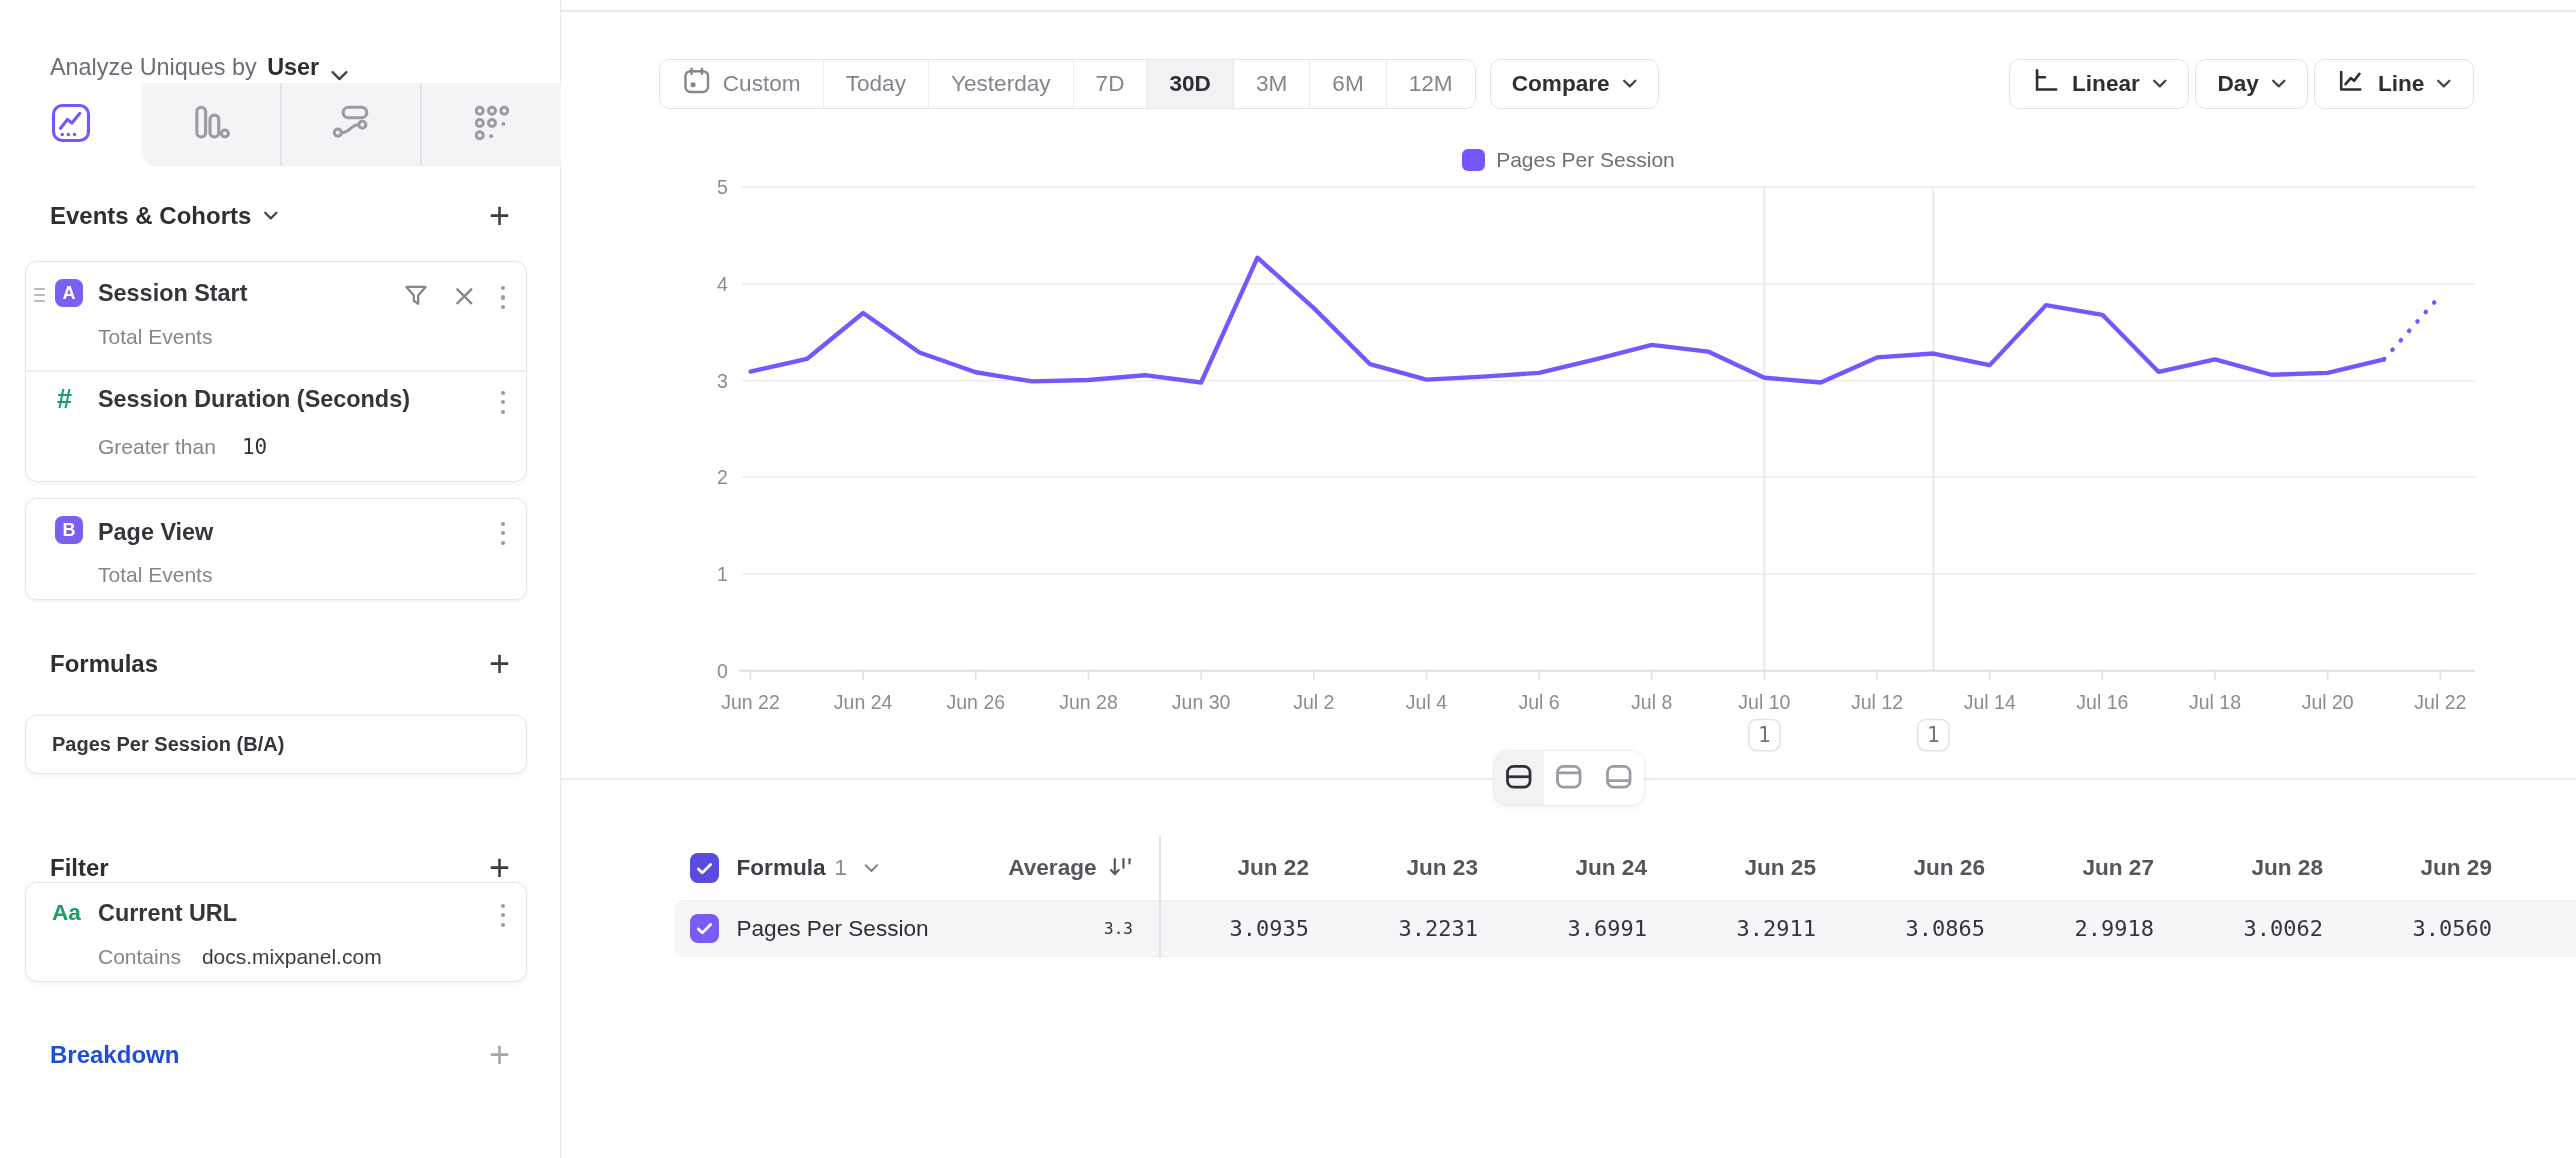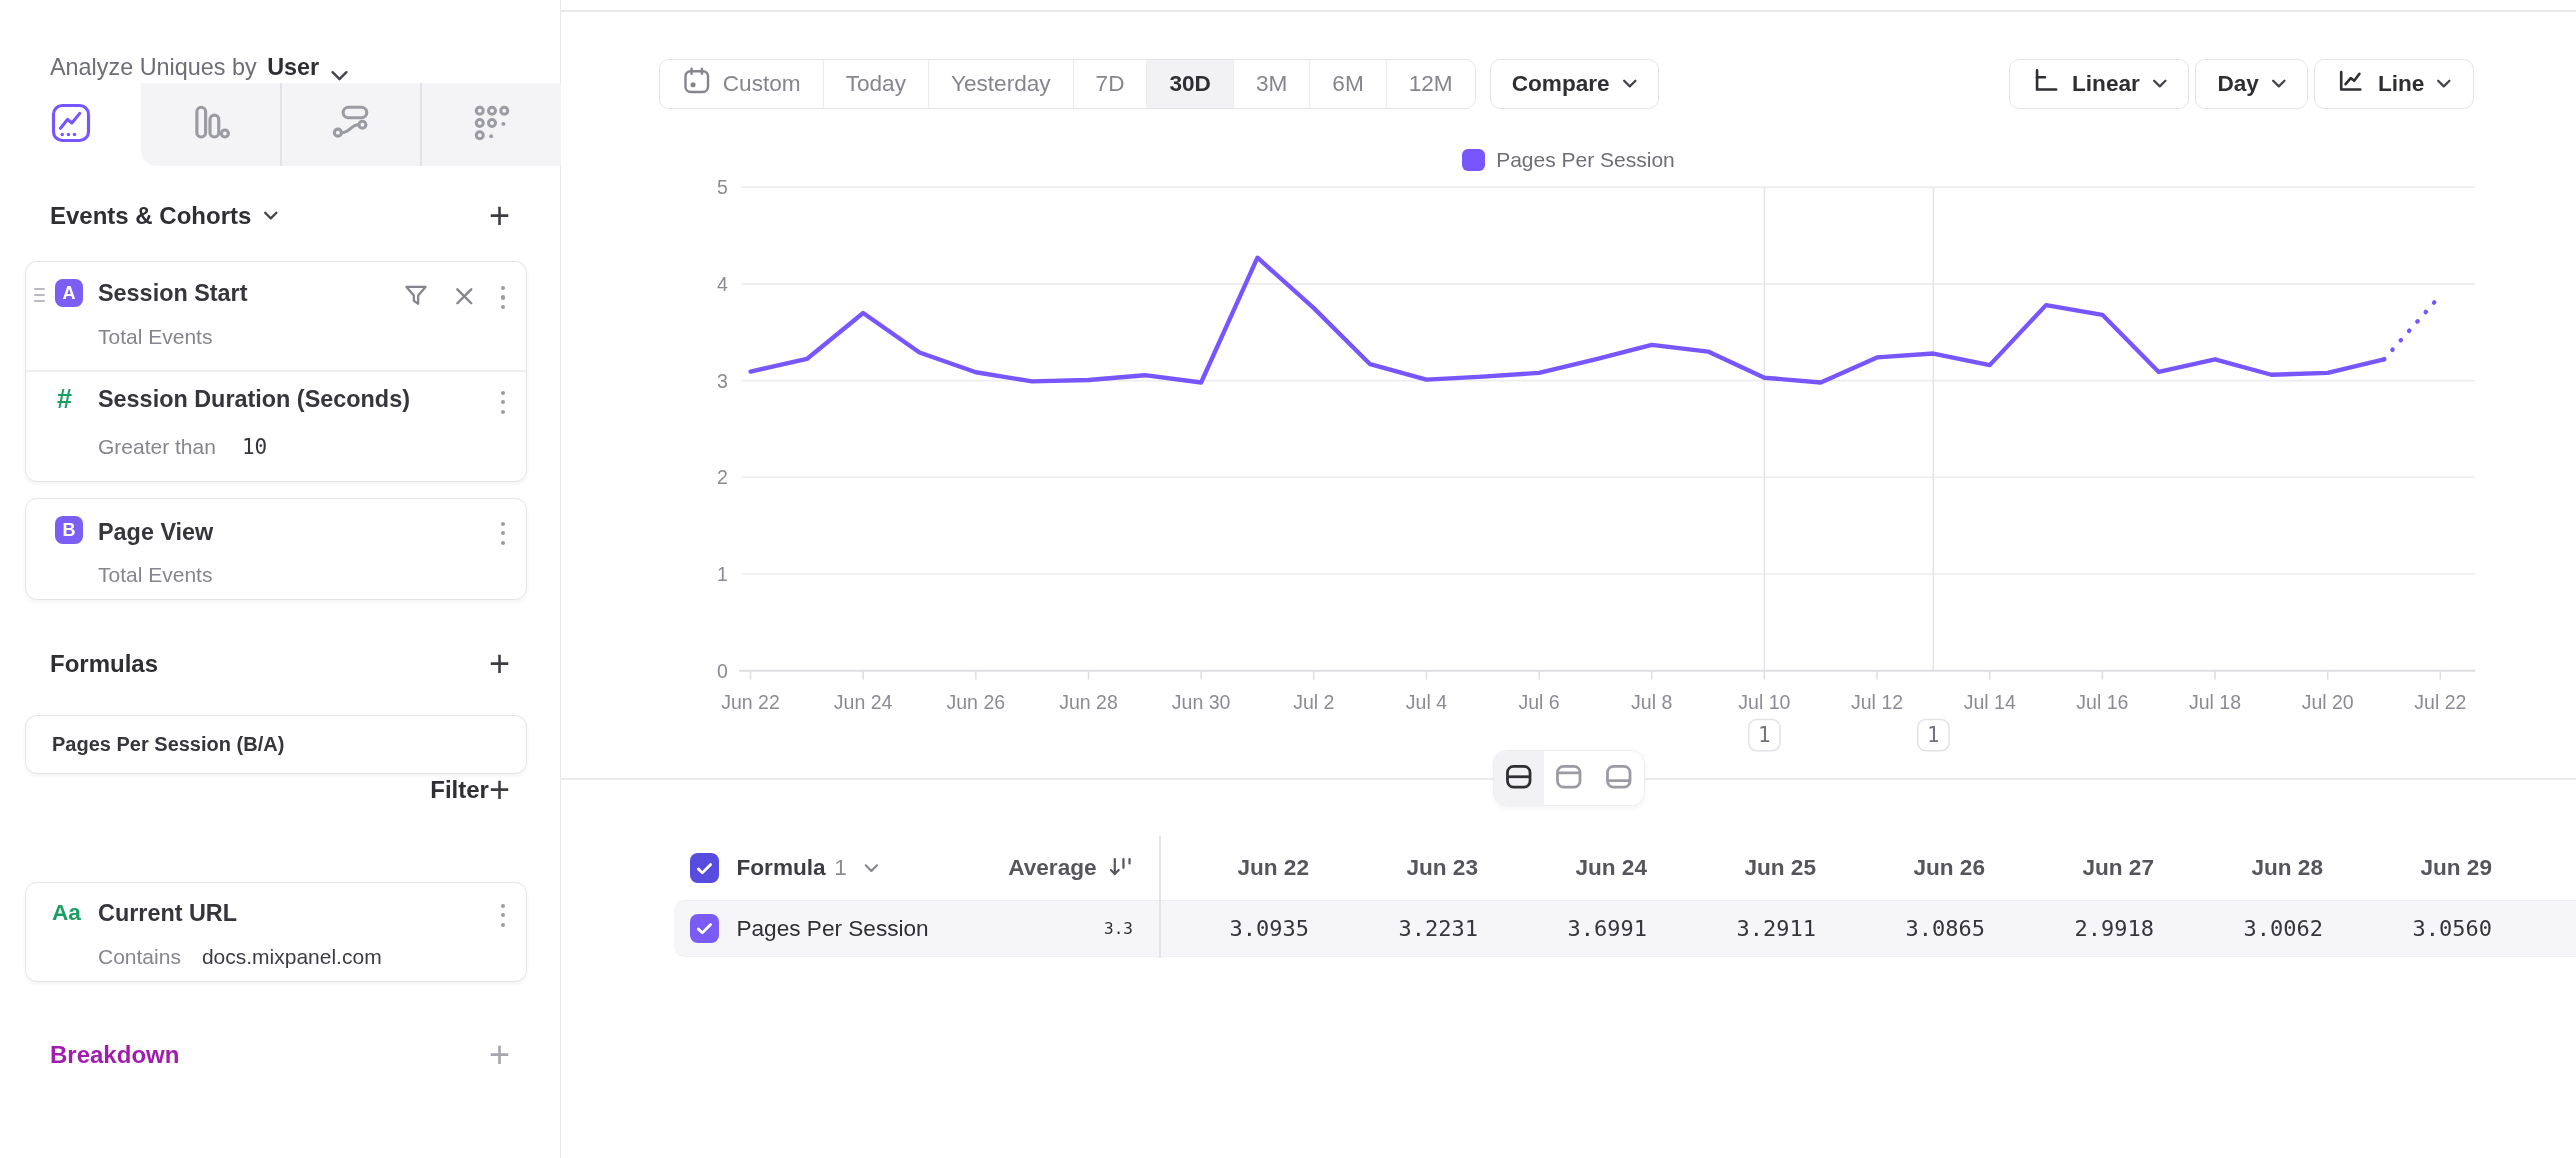--- a/index.html
+++ b/index.html
@@ -234,7 +234,7 @@
       <span style="font-size:20px;font-weight:700;color:#35353b;">Pages Per Session (B/A)</span>
     </div>
 
-    <div class="sec-head" style="top:770px;justify-content:flex-end;">
+    <div class="sec-head" style="top:848px;">
       <span class="sec-title">Filter</span>
       <span class="plus-btn">+</span>
     </div>

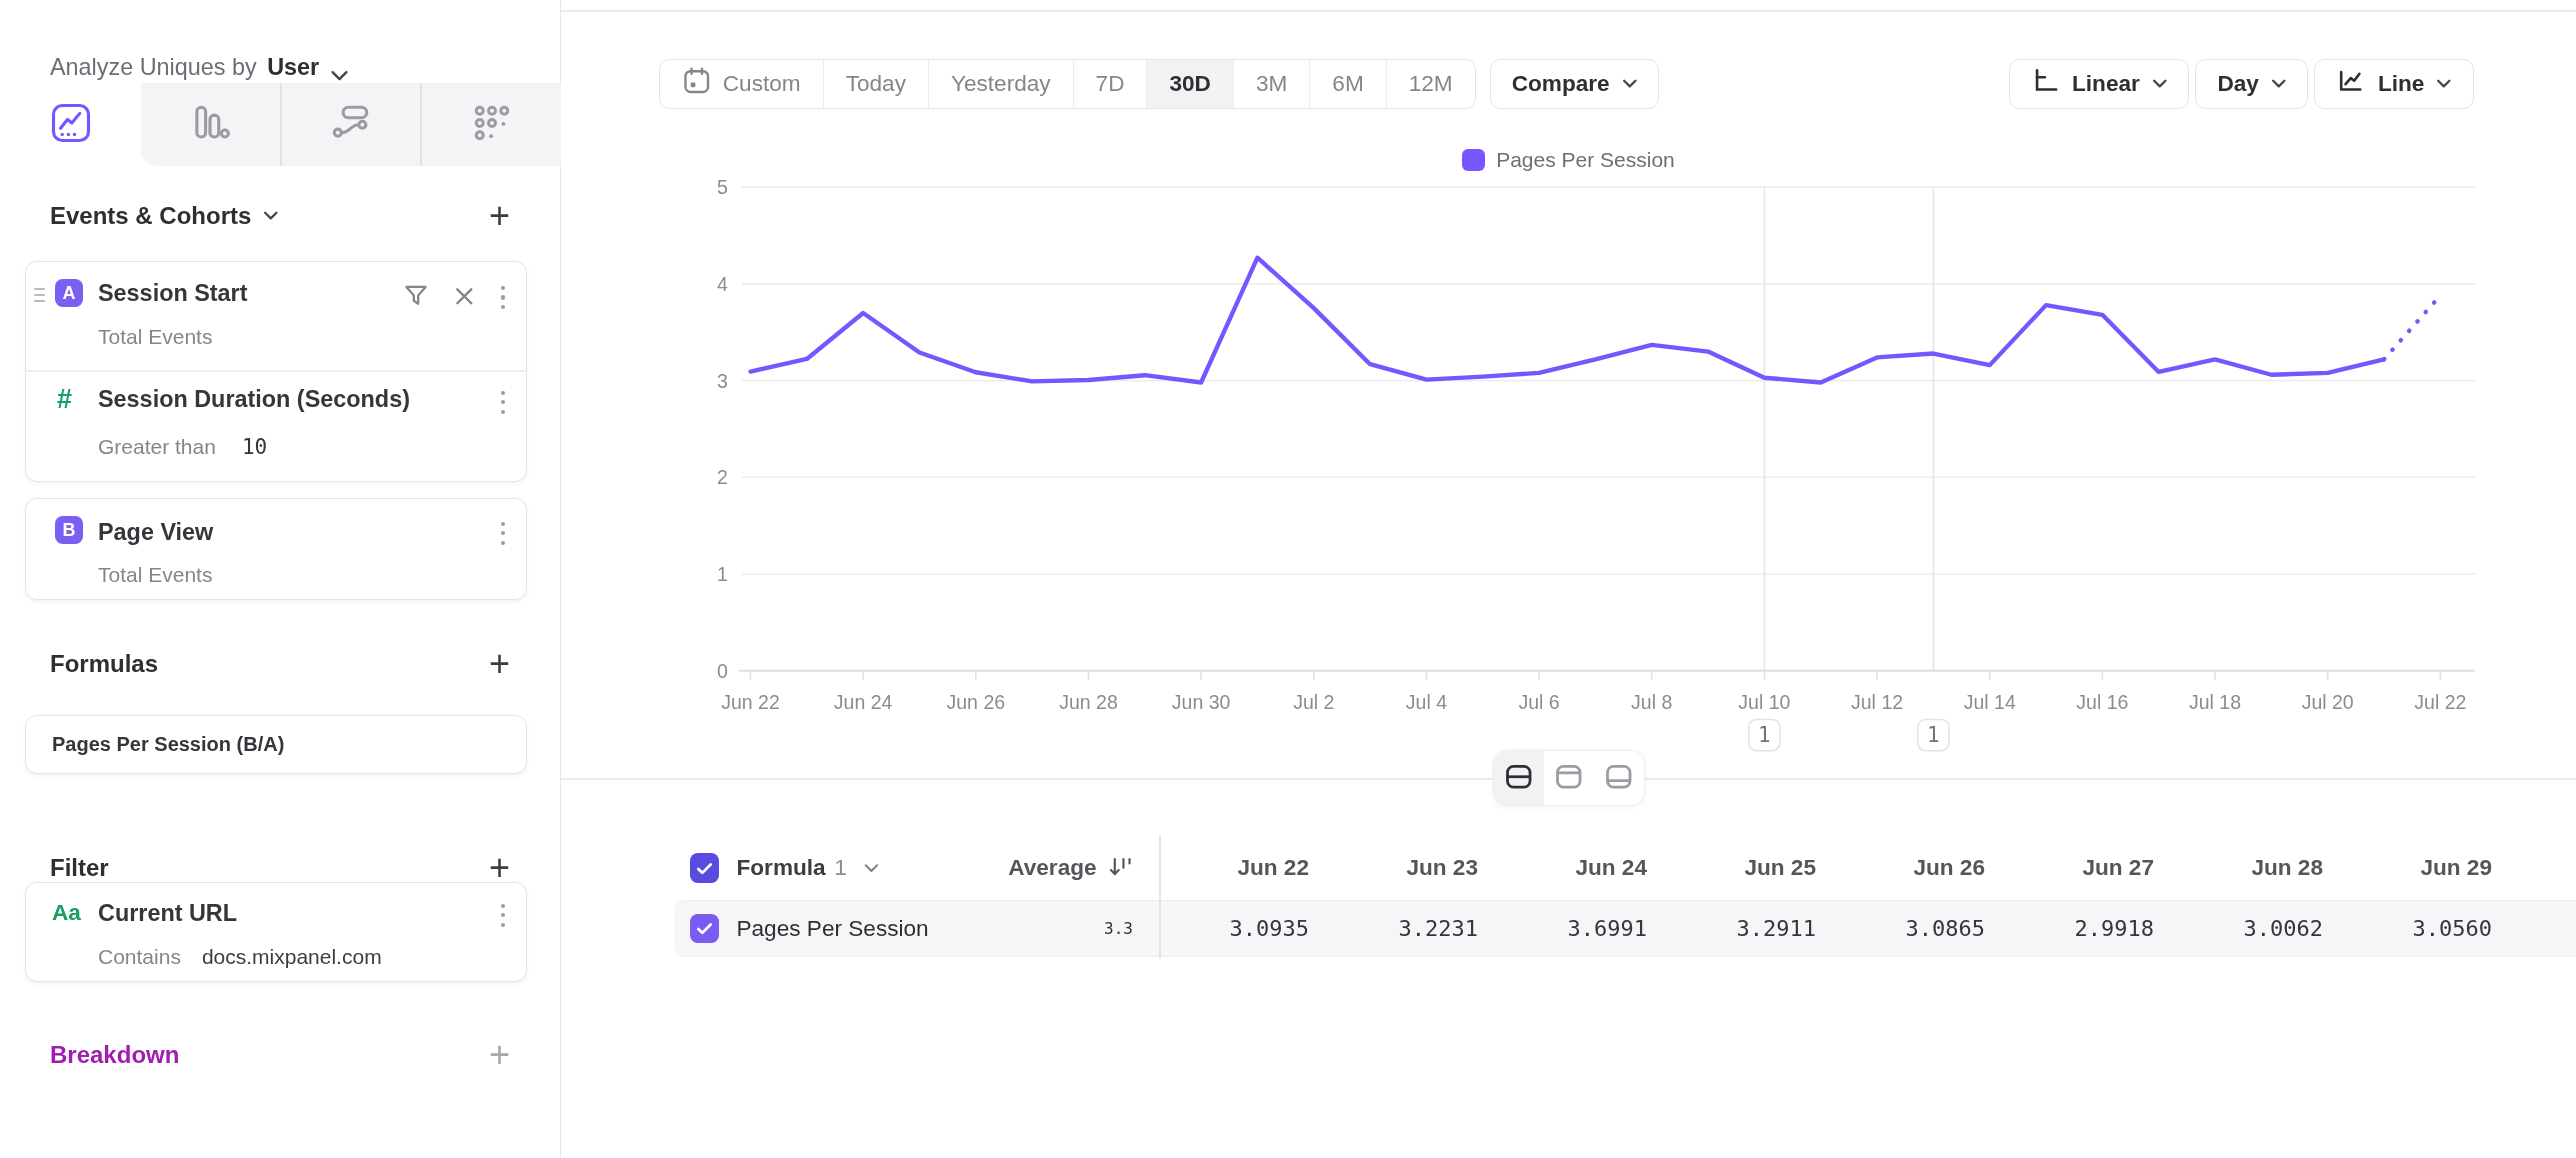--- a/index.html
+++ b/index.html
@@ -27,7 +27,7 @@
   .sec-head { position:absolute; left:50px; right:50px; height:40px; display:flex; align-items:center; justify-content:space-between; }
   .sec-title { font-size:24px; font-weight:700; color:#2f2f33; display:flex; align-items:center; gap:12px; }
   .plus-btn { font-size:36px; font-weight:300; color:#3c3c43; line-height:1; cursor:pointer; }
-  .sec-head.muted .sec-title { color:#a21caf; }
+  .sec-head.muted .sec-title { color:#1d4ed8; }
   .sec-head.muted .plus-btn { color:#a6a6ae; }
 
   .card { position:absolute; left:25px; width:502px; background:#fff; border:1.7px solid #e5e5e9; border-radius:12px;

